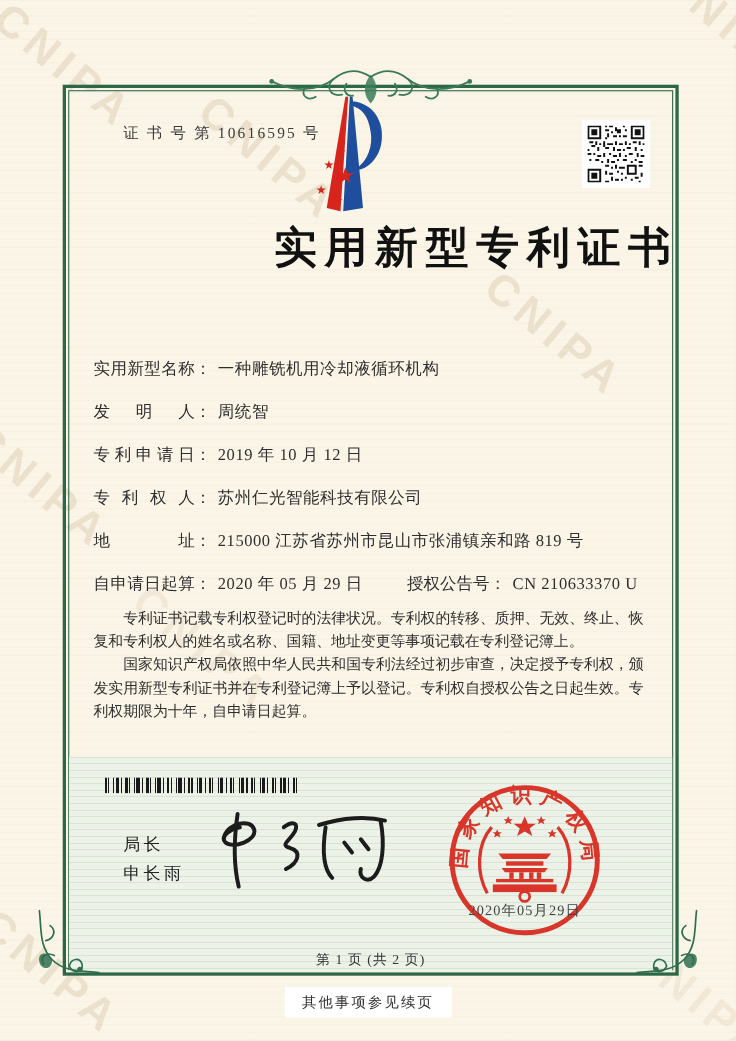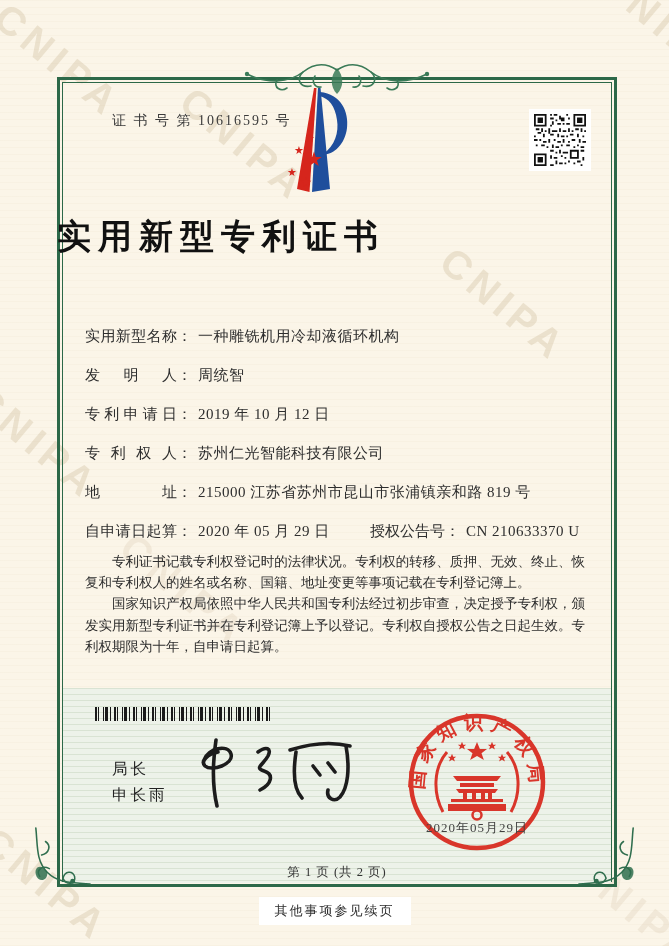--- a/index.html
+++ b/index.html
@@ -17,8 +17,8 @@
         background:#ecf1e8;
         background-image:repeating-linear-gradient(180deg,#d9e3d3 0 1px,#edf2e9 1px 6px);}
   .certno{position:absolute;left:85px;top:112px;font-size:14px;letter-spacing:2px;color:#3b3b3b;margin-left:27px;}
-  .title{position:absolute;left:57px;top:198px;width:560px;text-align:left;
-         font-size:34px;font-weight:700;letter-spacing:7px;color:#111;margin-top:16px;}
+  .title{position:absolute;left:57px;top:198px;width:560px;text-align:right;
+         font-size:39px;font-weight:700;letter-spacing:7px;color:#111;}
   .fields{position:absolute;left:85px;top:286px;width:480px;font-size:15px;color:#2e2e2e;margin-top:40px;}
   .frow{height:20px;line-height:20px;margin-bottom:19px;position:relative;white-space:nowrap;}
   .flabel{display:inline-block;width:92px;text-align:justify;text-align-last:justify;}

